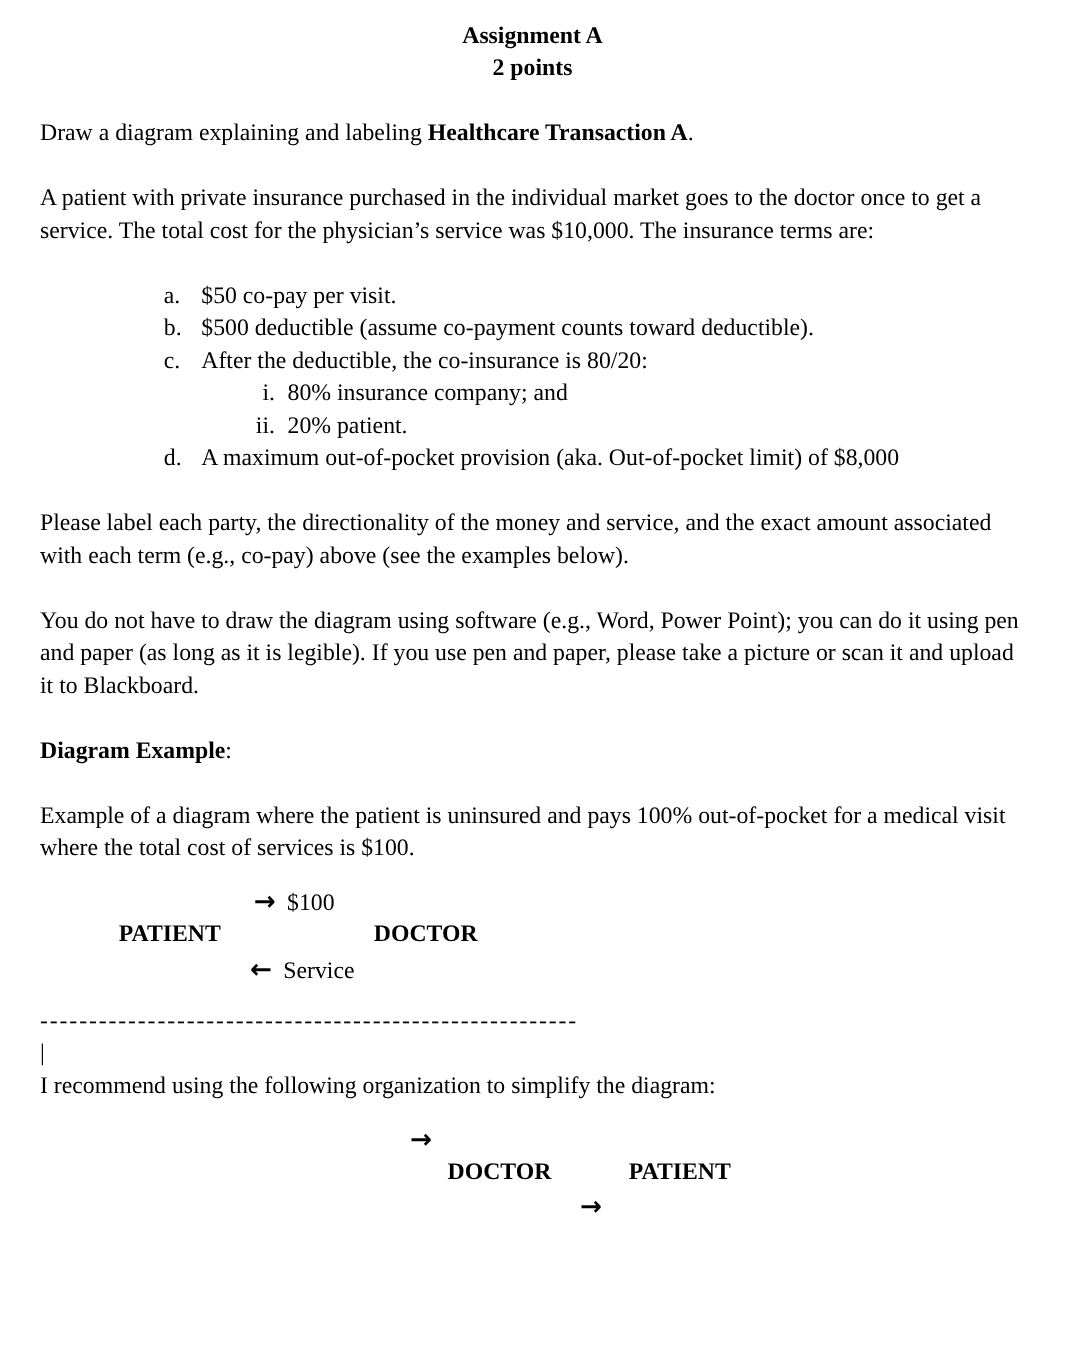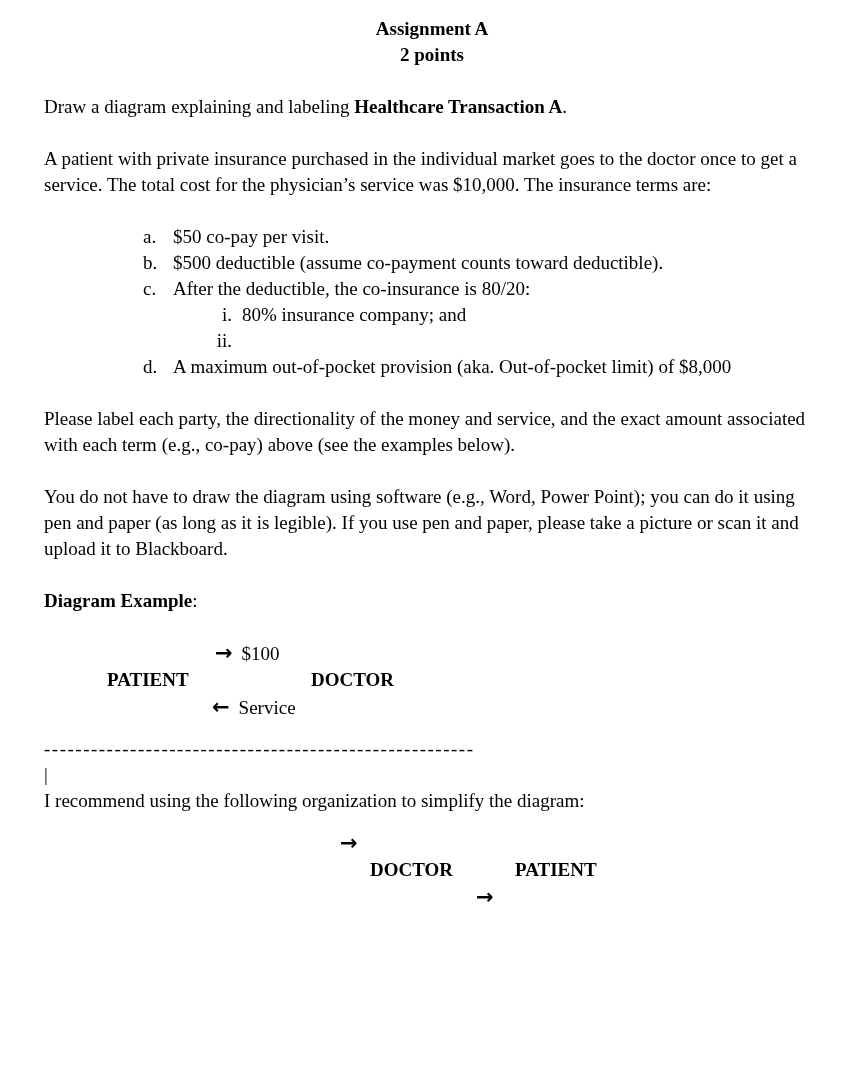--- a/index.html
+++ b/index.html
@@ -12,7 +12,7 @@
     font-family: "Liberation Serif", serif;
     font-size: 19px;
     line-height: 26px;
-    padding: 16px 36px 8px 44px;
+    padding: 16px 36px 8px 32px;
     position: relative;
   }
   .title-block { text-align: center; font-weight: bold; margin: 0 0 26px 0; }

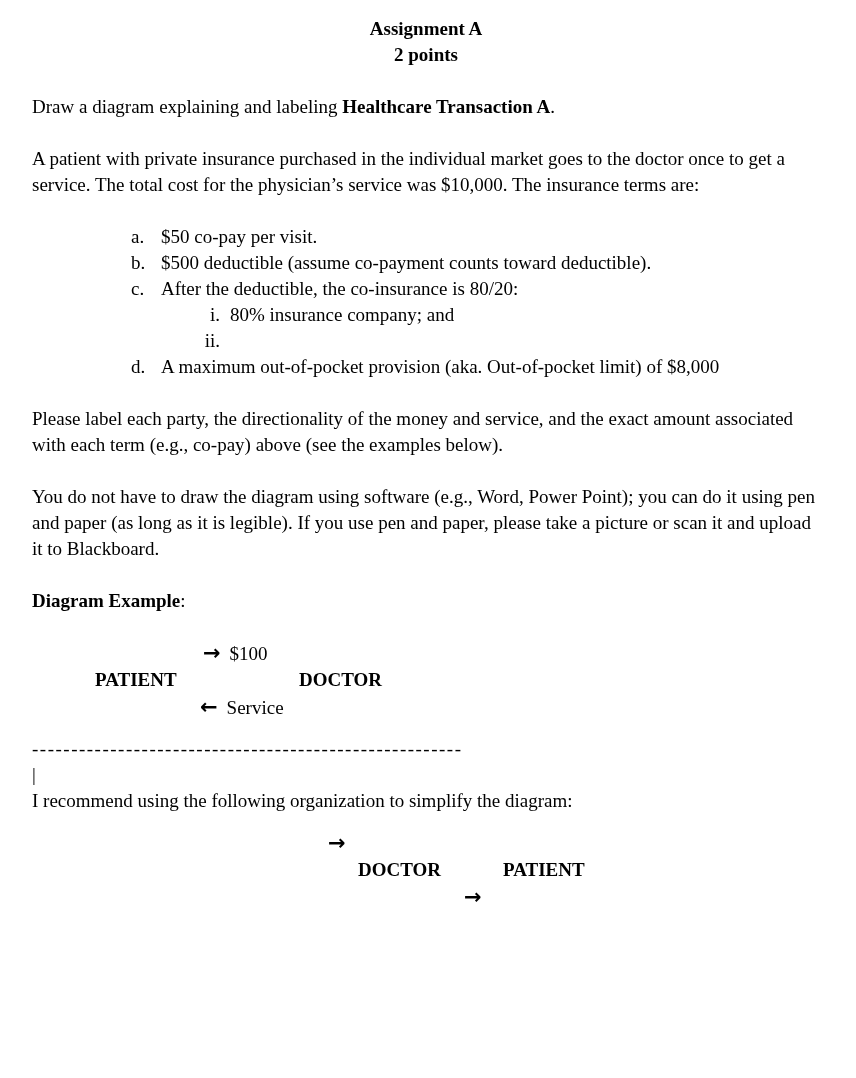--- a/index.html
+++ b/index.html
@@ -90,6 +90,7 @@
     </div>
     <div class="li lvl2">
       <span class="m2">ii.</span>
+        <span class="litext">20% patient.</span>
     </div>
     <div class="li lvl1">
       <span class="m1">d.</span>

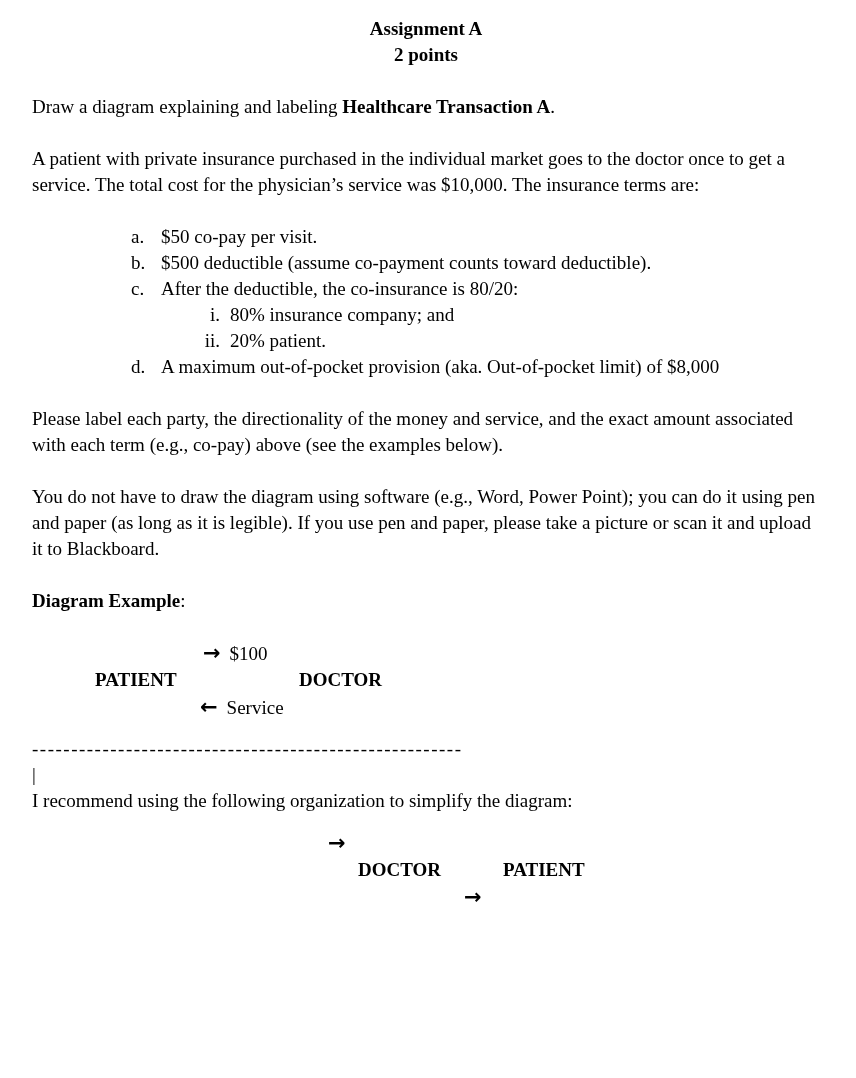--- a/index.html
+++ b/index.html
@@ -104,6 +104,7 @@
 
   <p class="para"><span class="bold">Diagram Example</span><span>:</span></p>
 
+  <p class="para tight">Example of a diagram where the patient is uninsured and pays 100% out-of-pocket for a medical visit where the total cost of services is $100.</p>
 
   <div class="diagram1">
     <span class="money"><span class="arrow">→</span><span class="lbl">$100</span></span>

